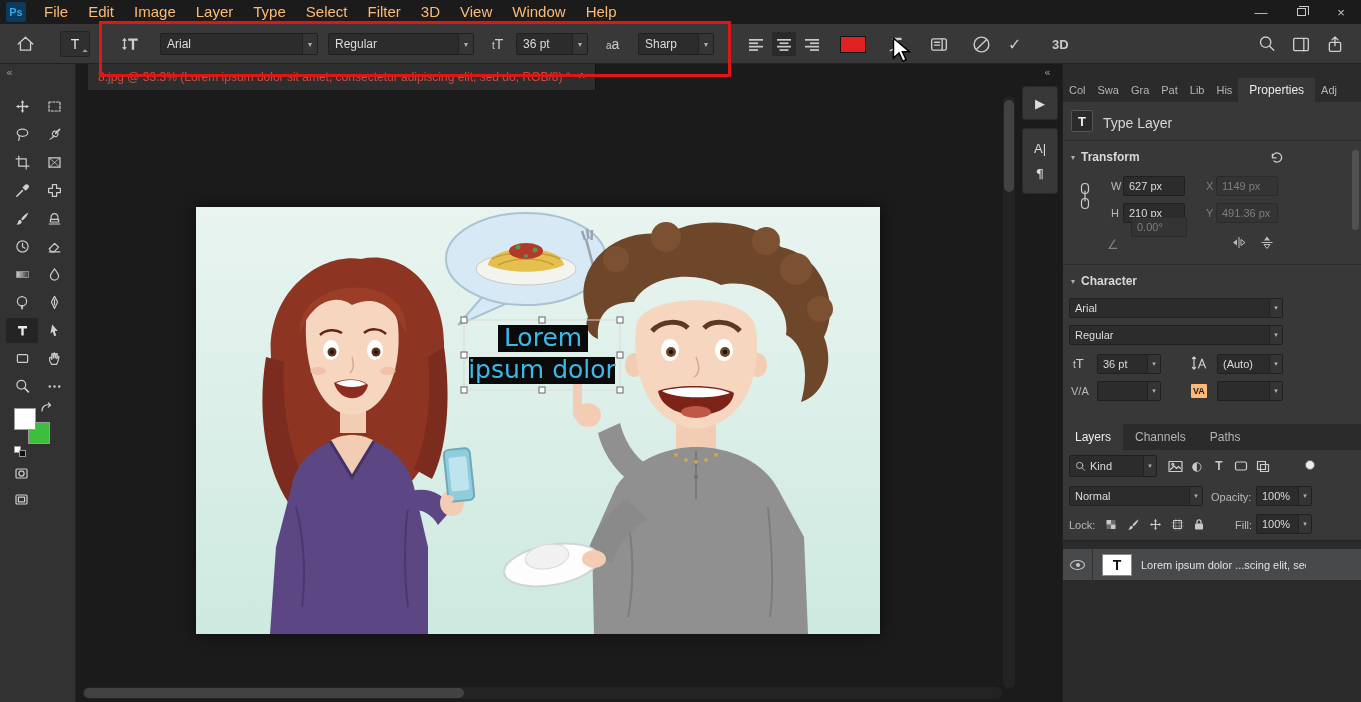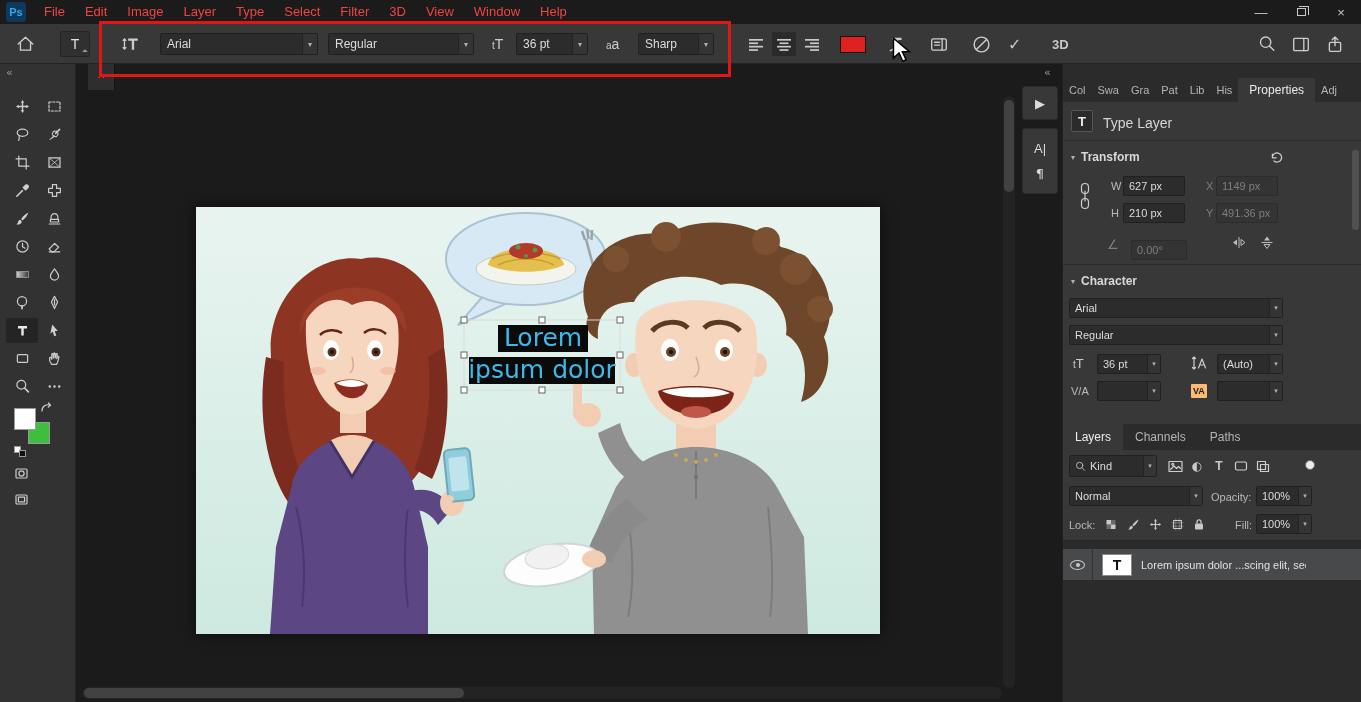--- a/index.html
+++ b/index.html
@@ -12,7 +12,7 @@
 
 #menubar{position:absolute;left:0;top:0;width:100%;height:24px;background:#1b1b1b;display:flex;align-items:center;z-index:6}
 .pslogo{width:20px;height:20px;margin:0 8px 0 6px;border-radius:2px;background:#0d3a5c;color:#35a7e8;font-size:11px;font-weight:700;display:flex;align-items:center;justify-content:center}
-.mi{padding:0 10px;line-height:24px;font-size:13px;color:#ef4444;cursor:default}
+.mi{padding:0 10px;line-height:24px;font-size:15px;color:#fdba74;cursor:default}
 .winbtns{margin-left:auto;display:flex;height:24px}
 .wb{width:40px;display:flex;align-items:center;justify-content:center;color:#c9c9c9;font-size:13px}
 .maxicon{width:9px;height:8px;border:1px solid #c9c9c9;position:relative}

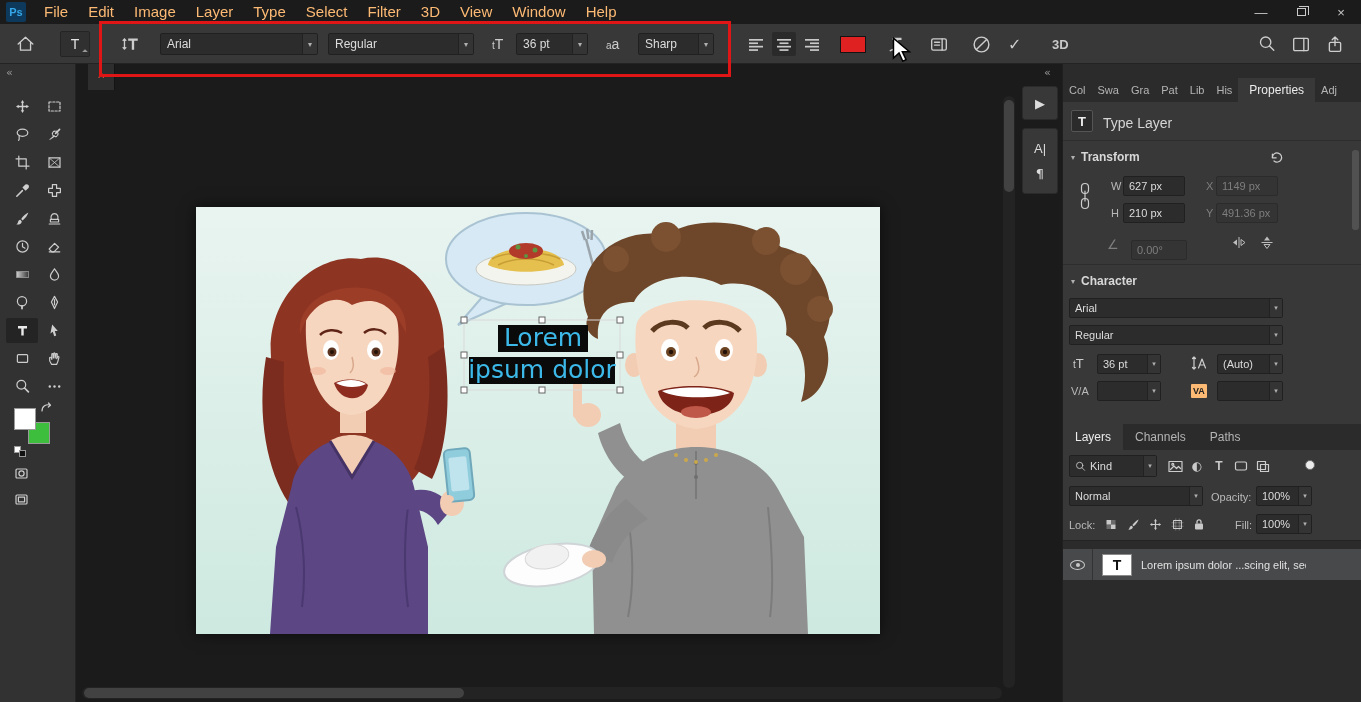--- a/index.html
+++ b/index.html
@@ -260,6 +260,7 @@
 
   <div id="tabbar">
     <div class="doctab">
+      <span class="t">8.jpg @ 33.3% (Lorem ipsum dolor sit amet, consectetur adipiscing elit, sed do, RGB/8) *</span>
       <span class="c">^</span>
     </div>
   </div>

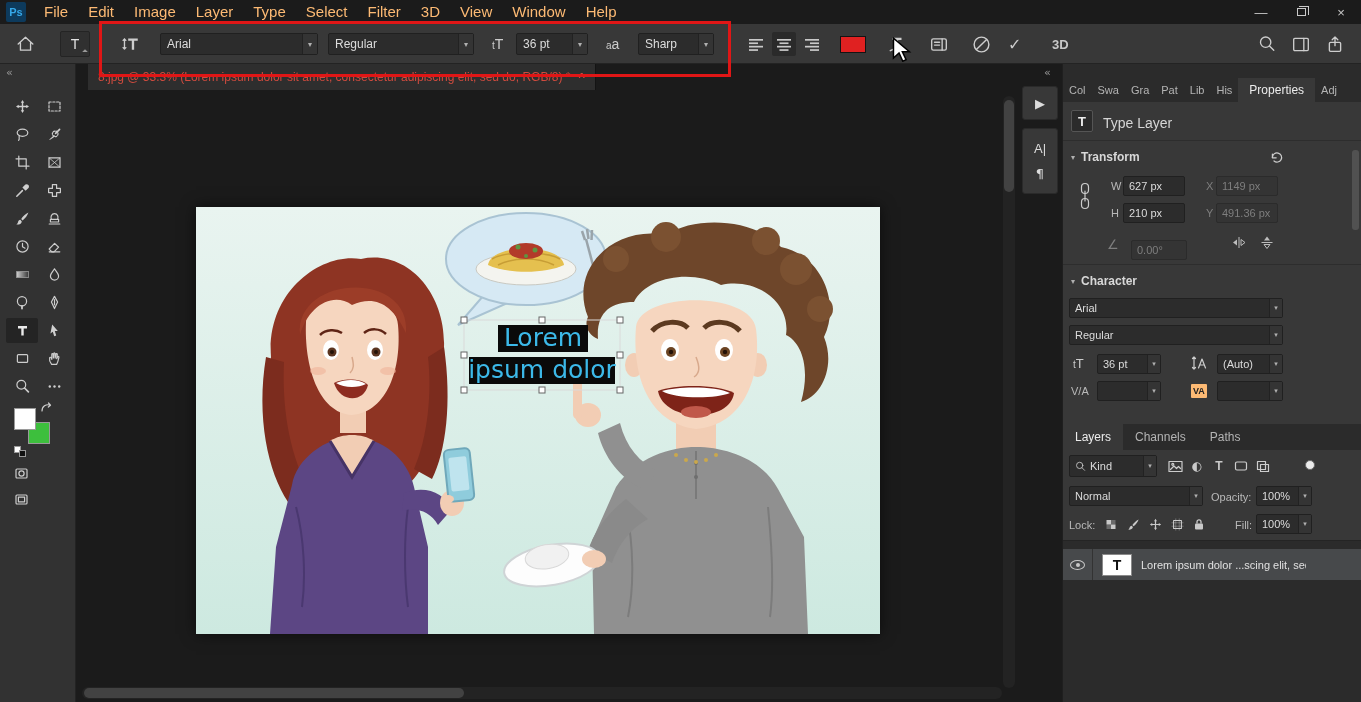--- a/index.html
+++ b/index.html
@@ -618,7 +618,7 @@
       <div class="pibox dis" style="left:153px;top:101px;width:62px">491.36 px</div>
 
       <span class="plbl dim g" style="left:44px;top:135px;font-size:13px">∠</span>
-      <div class="pibox dis" style="left:68px;top:138px;width:56px">0.00°</div>
+      <div class="pibox dis" style="left:68px;top:115px;width:56px">0.00°</div>
       <svg style="position:absolute;left:168px;top:133px" width="16" height="15" viewBox="0 0 16 15">
         <path d="M2 7.5 L6 4.5 V10.5 Z" fill="#bdbdbd"></path>
           <line x1="8" y1="2" x2="8" y2="13" stroke="#bdbdbd"></line>

